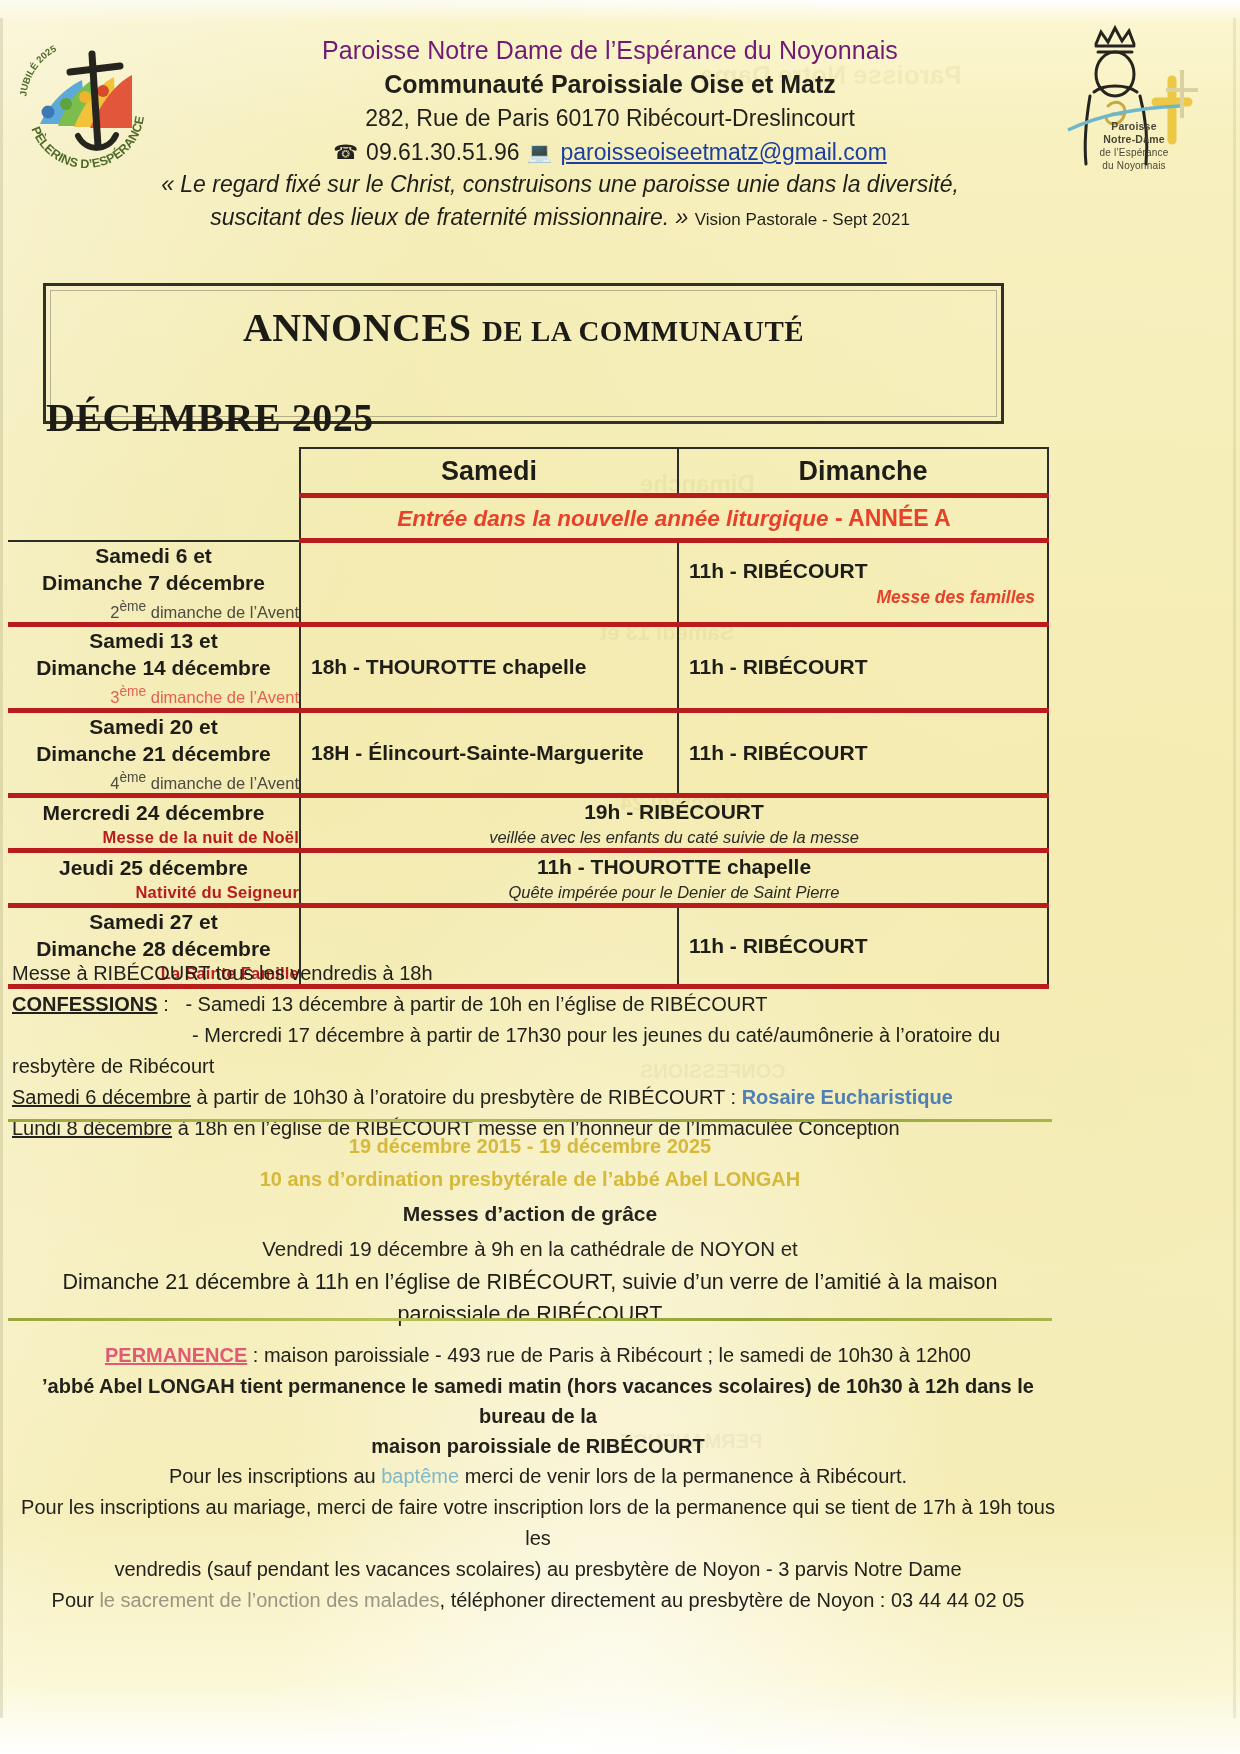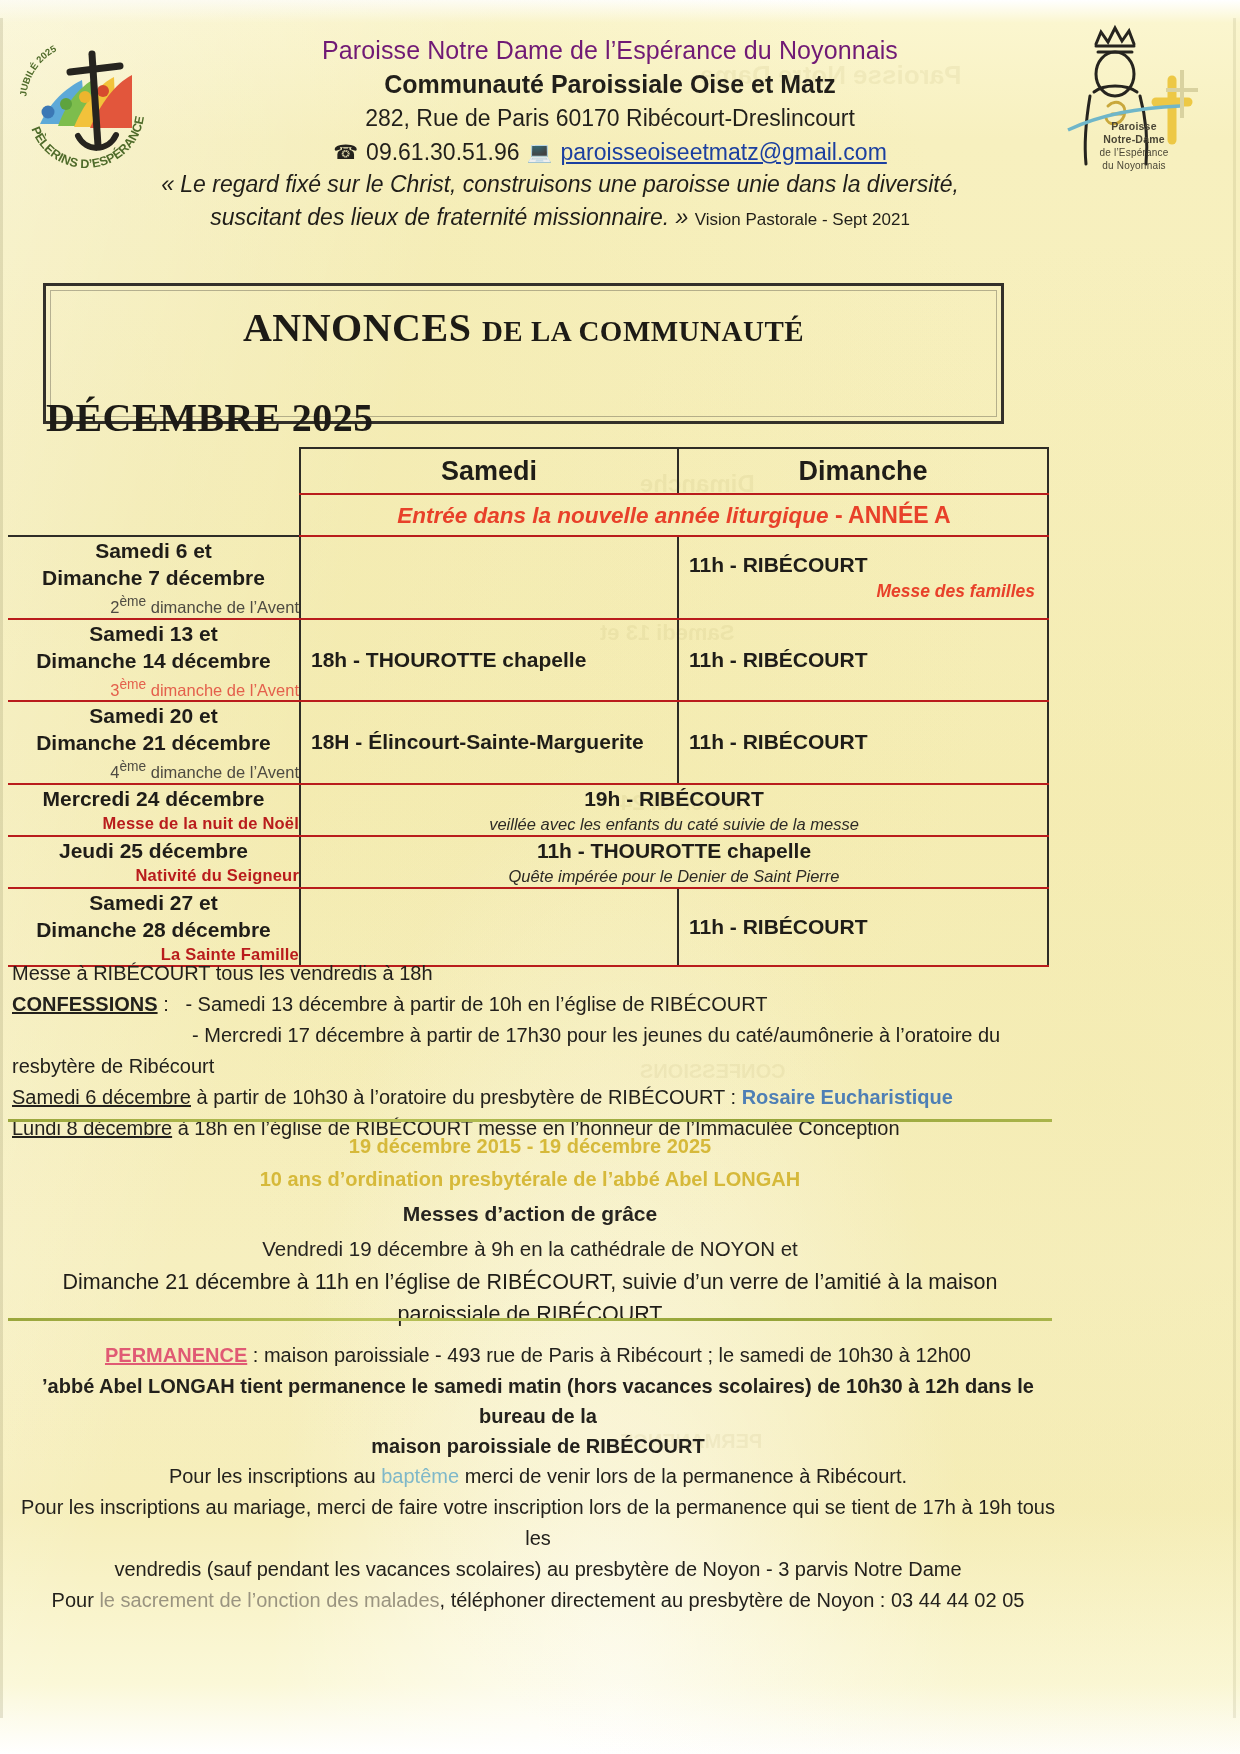--- a/index.html
+++ b/index.html
@@ -77,7 +77,7 @@
   .c-sat{width:378px;}
   .c-sun{width:370px;}
   .bt{border-top:2px solid #2e2c26;}
-  .bb{border-bottom:2px solid #b91c1c;}
+  .bb{border-bottom:5px solid #b91c1c;}
   .bl{border-left:2px solid #2e2c26;}
   .br{border-right:2px solid #2e2c26;}
   .hdr-cell{

